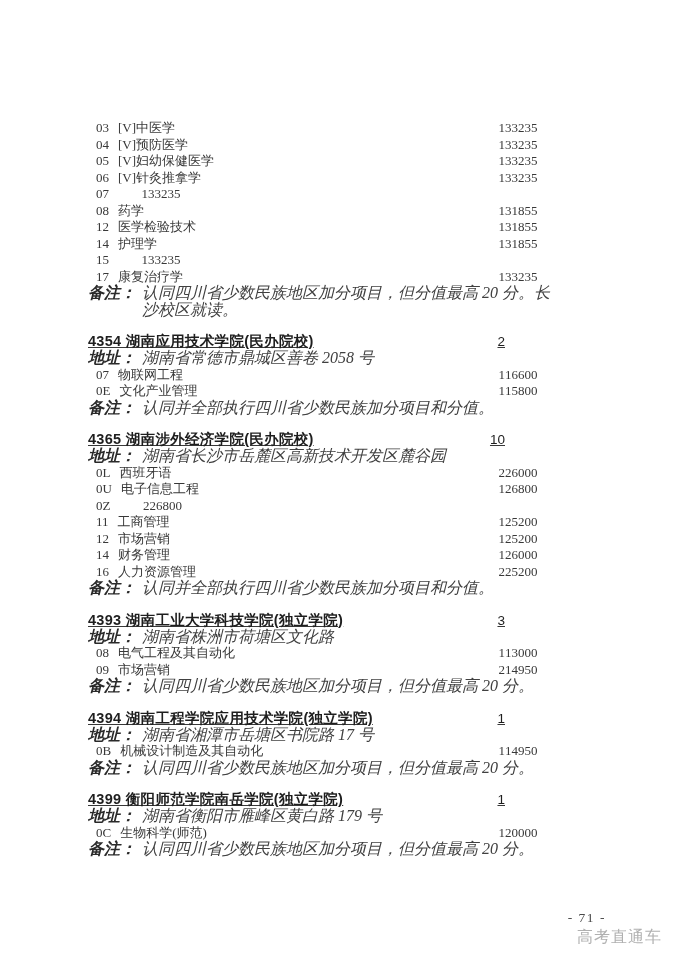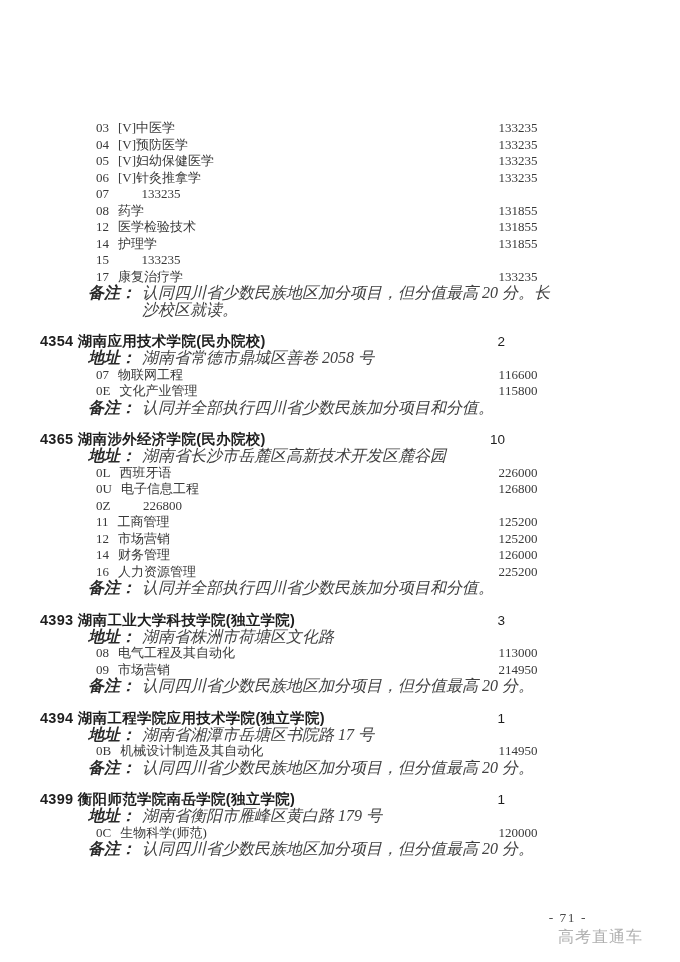--- a/index.html
+++ b/index.html
@@ -18,7 +18,7 @@
   .pcode{margin-right:9px;white-space:pre;}
   .count{width:30px;text-align:right;flex:none;}
   .fee{width:50px;text-align:left;flex:none;}
-  .hdr{padding-left:40px;line-height:17px;}
+  .hdr{padding-left:88px;line-height:17px;text-decoration:underline;}
   .hdr .title{
     flex:1;min-width:0;
     font-family:"Liberation Sans","DejaVu Sans",sans-serif;

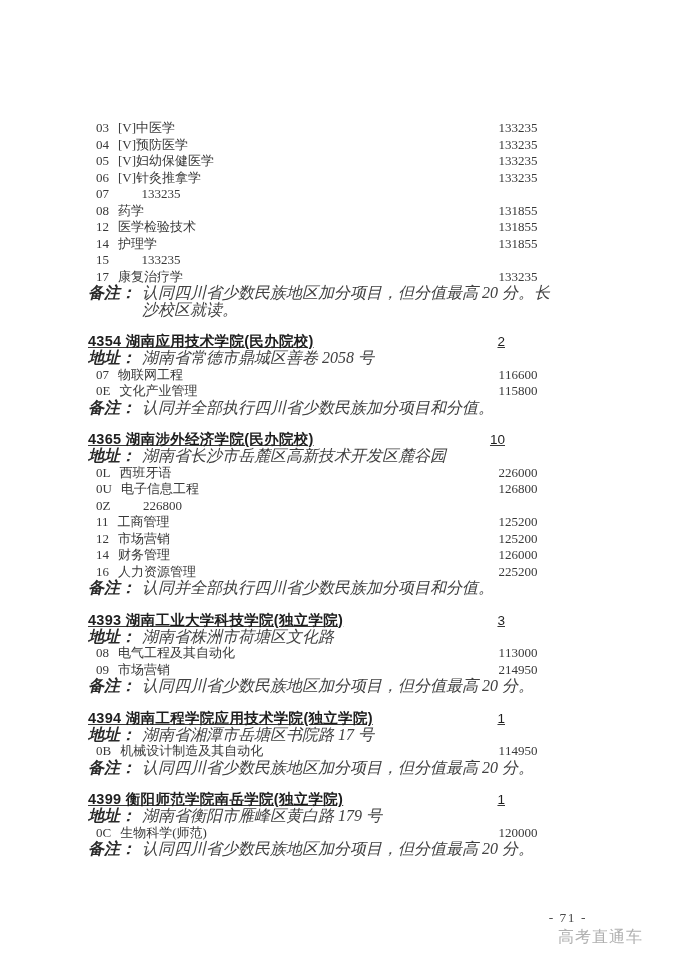--- a/index.html
+++ b/index.html
@@ -32,7 +32,7 @@
     padding-left:88px;font-style:italic;color:#404040;font-size:16px;
   }
   .addr .lbl,.note .lbl{font-weight:700;color:#2a2a2a;margin-right:6px;white-space:pre;}
-  .footer{margin-top:52px;text-align:right;padding-right:37px;}
+  .footer{margin-top:52px;text-align:right;padding-right:18px;}
   .pageno{
     display:block;margin-right:56px;font-size:13.5px;color:#4a4a4a;
     letter-spacing:1.5px;margin-bottom:1px;

